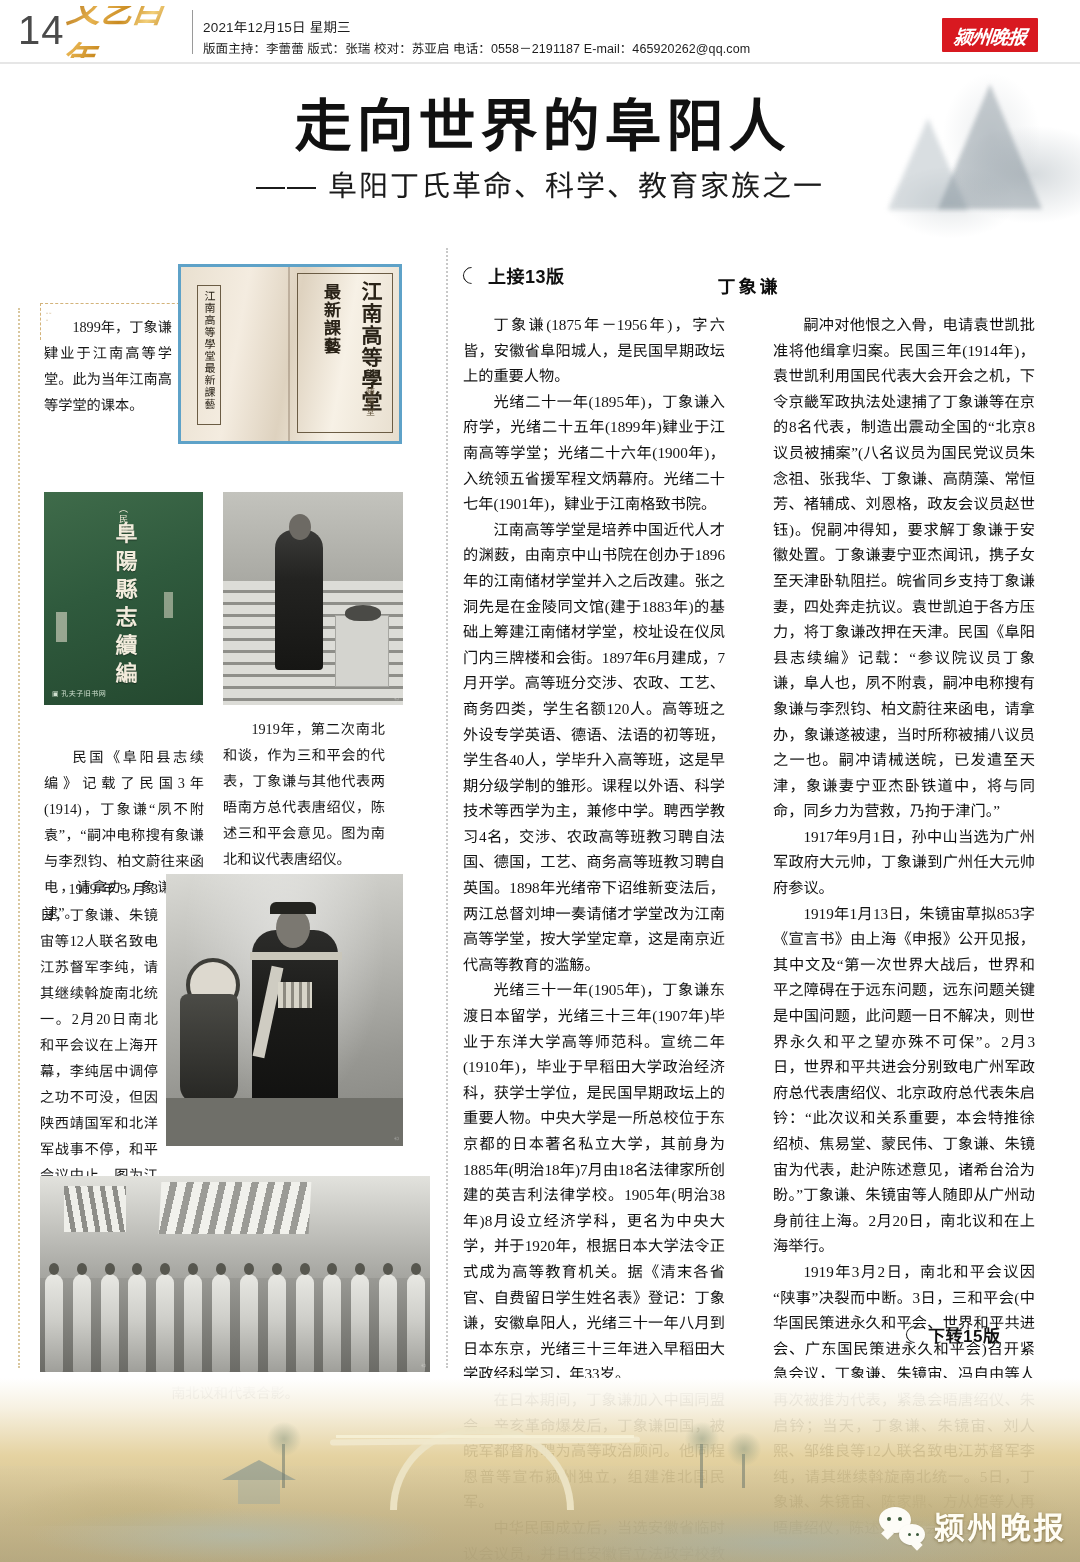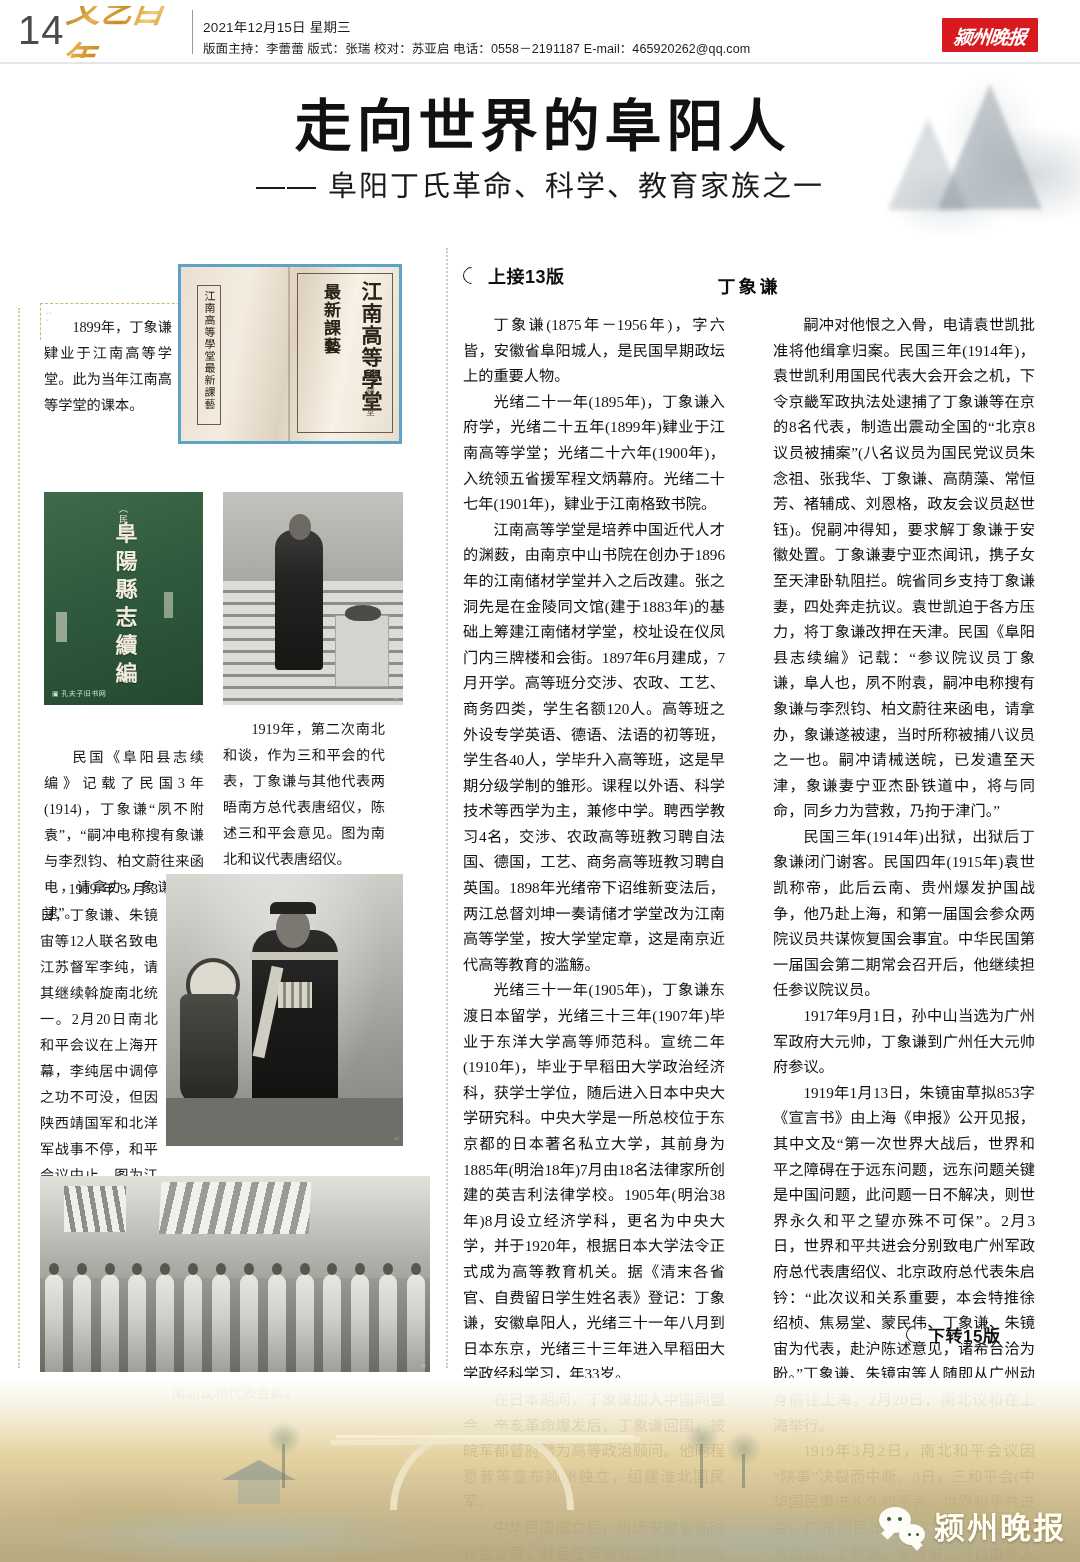--- a/index.html
+++ b/index.html
@@ -515,7 +515,6 @@
 
   <div class="col col-right">
     <p>嗣冲对他恨之入骨，电请袁世凯批准将他缉拿归案。民国三年(1914年)，袁世凯利用国民代表大会开会之机，下令京畿军政执法处逮捕了丁象谦等在京的8名代表，制造出震动全国的“北京8议员被捕案”(八名议员为国民党议员朱念祖、张我华、丁象谦、高荫藻、常恒芳、褚辅成、刘恩格，政友会议员赵世钰)。倪嗣冲得知，要求解丁象谦于安徽处置。丁象谦妻宁亚杰闻讯，携子女至天津卧轨阻拦。皖省同乡支持丁象谦妻，四处奔走抗议。袁世凯迫于各方压力，将丁象谦改押在天津。民国《阜阳县志续编》记载：“参议院议员丁象谦，阜人也，夙不附袁，嗣冲电称搜有象谦与李烈钧、柏文蔚往来函电，请拿办，象谦遂被逮，当时所称被捕八议员之一也。嗣冲请械送皖，已发遣至天津，象谦妻宁亚杰卧铁道中，将与同命，同乡力为营救，乃拘于津门。”</p>
-    <p>民国三年(1914年)出狱，出狱后丁象谦闭门谢客。民国四年(1915年)袁世凯称帝，此后云南、贵州爆发护国战争，他乃赴上海，和第一届国会参众两院议员共谋恢复国会事宜。中华民国第一届国会第二期常会召开后，他继续担任参议院议员。</p>
     <p>1917年9月1日，孙中山当选为广州军政府大元帅，丁象谦到广州任大元帅府参议。</p>
     <p>1919年1月13日，朱镜宙草拟853字《宣言书》由上海《申报》公开见报，其中文及“第一次世界大战后，世界和平之障碍在于远东问题，远东问题关键是中国问题，此问题一日不解决，则世界永久和平之望亦殊不可保”。2月3日，世界和平共进会分别致电广州军政府总代表唐绍仪、北京政府总代表朱启钤：“此次议和关系重要，本会特推徐绍桢、焦易堂、蒙民伟、丁象谦、朱镜宙为代表，赴沪陈述意见，诸希台洽为盼。”丁象谦、朱镜宙等人随即从广州动身前往上海。2月20日，南北议和在上海举行。</p>
     <p>1919年3月2日，南北和平会议因“陕事”决裂而中断。3日，三和平会(中华国民策进永久和平会、世界和平共进会、广东国民策进永久和平会)召开紧急会议，丁象谦、朱镜宙、冯自由等人再次被推为代表，紧急会晤唐绍仪、朱启钤；当天，丁象谦、朱镜宙、刘人熙、邹维良等12人联名致电江苏督军李纯，请其继续斡旋南北统一。5日，丁象谦、朱镜宙、陈家鼎、方从炬等人再晤唐绍仪，陈述三和平会意见。</p>

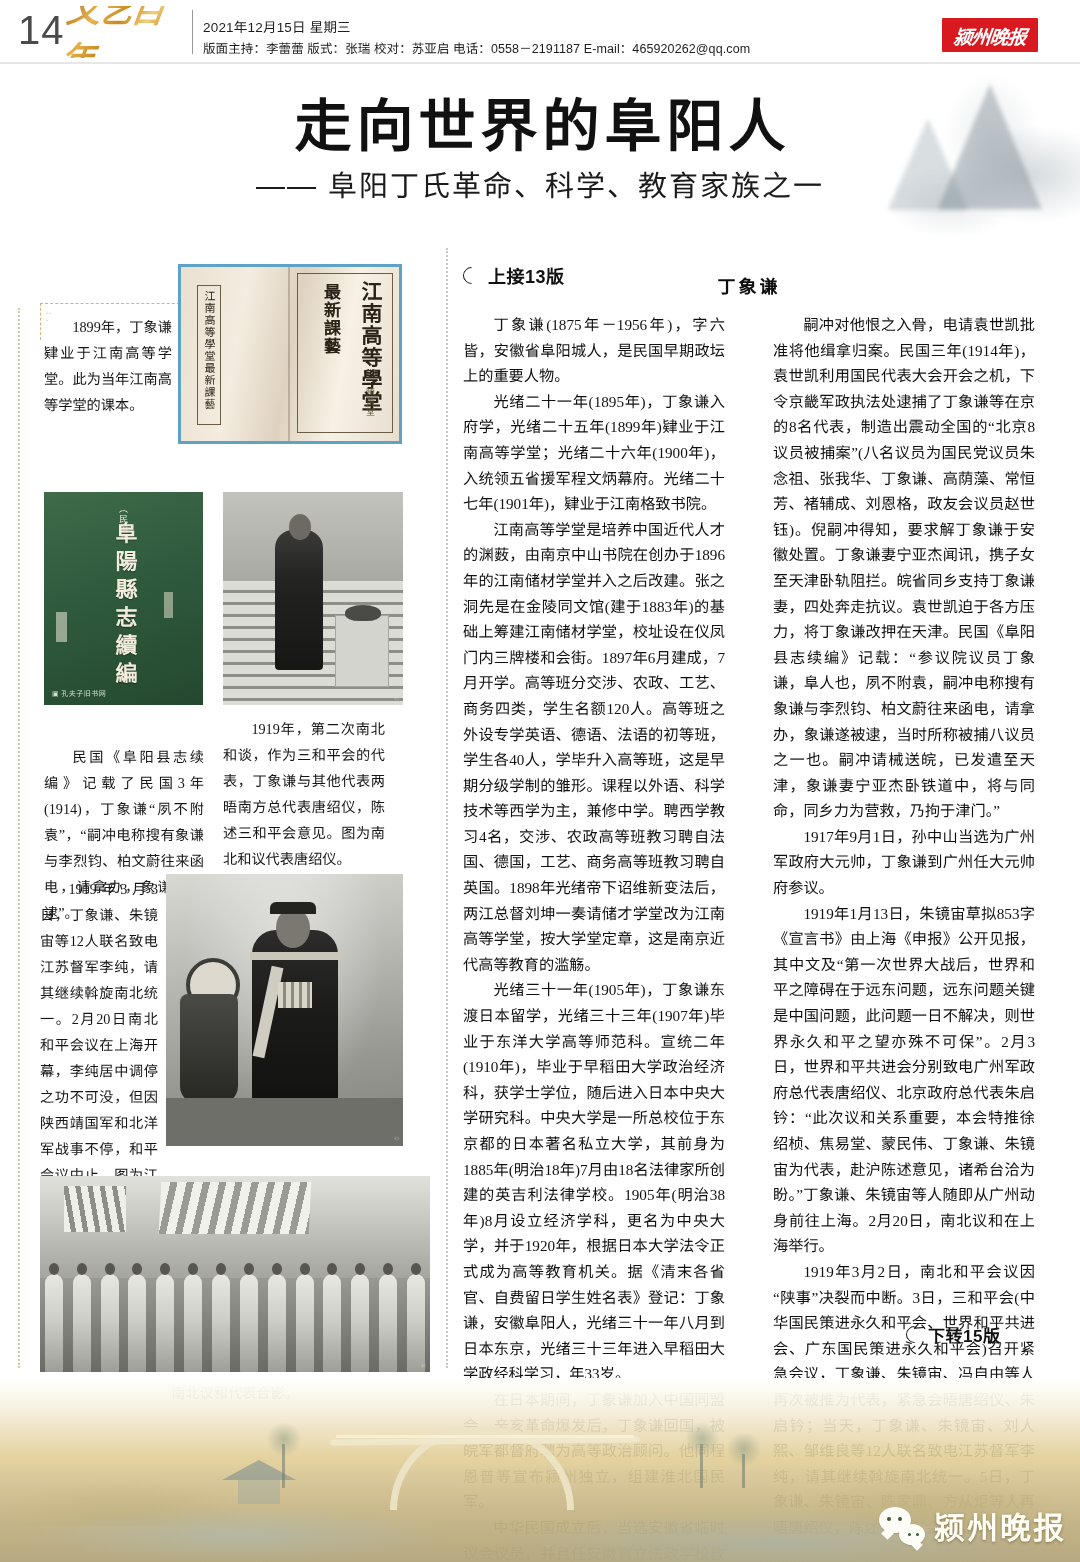--- a/index.html
+++ b/index.html
@@ -507,7 +507,7 @@
     <p>丁象谦(1875年－1956年)，字六皆，安徽省阜阳城人，是民国早期政坛上的重要人物。</p>
     <p>光绪二十一年(1895年)，丁象谦入府学，光绪二十五年(1899年)肄业于江南高等学堂；光绪二十六年(1900年)，入统领五省援军程文炳幕府。光绪二十七年(1901年)，肄业于江南格致书院。</p>
     <p>江南高等学堂是培养中国近代人才的渊薮，由南京中山书院在创办于1896年的江南储材学堂并入之后改建。张之洞先是在金陵同文馆(建于1883年)的基础上筹建江南储材学堂，校址设在仪凤门内三牌楼和会街。1897年6月建成，7月开学。高等班分交涉、农政、工艺、商务四类，学生名额120人。高等班之外设专学英语、德语、法语的初等班，学生各40人，学毕升入高等班，这是早期分级学制的雏形。课程以外语、科学技术等西学为主，兼修中学。聘西学教习4名，交涉、农政高等班教习聘自法国、德国，工艺、商务高等班教习聘自英国。1898年光绪帝下诏维新变法后，两江总督刘坤一奏请储才学堂改为江南高等学堂，按大学堂定章，这是南京近代高等教育的滥觞。</p>
-    <p>光绪三十一年(1905年)，丁象谦东渡日本留学，光绪三十三年(1907年)毕业于东洋大学高等师范科。宣统二年(1910年)，毕业于早稻田大学政治经济科，获学士学位，随后进入日本中央大学研究科。中央大学是一所总校位于东京都的日本著名私立大学，其前身为1885年(明治18年)7月由18名法律家所创建的英吉利法律学校。1905年(明治38年)8月设立经济学科，更名为中央大学，并于1920年，根据日本大学法令正式成为高等教育机关。据《清末各省官、自费留日学生姓名表》登记：丁象谦，安徽阜阳人，光绪三十一年八月到日本东京，光绪三十三年进入早稻田大学政经科学习，年33岁。</p>
+    <p>光绪三十一年(1905年)，丁象谦东渡日本留学，光绪三十三年(1907年)毕业于东洋大学高等师范科。宣统二年(1910年)，毕业于早稻田大学政治经济科，获学士学位，是民国早期政坛上的重要人物。中央大学是一所总校位于东京都的日本著名私立大学，其前身为1885年(明治18年)7月由18名法律家所创建的英吉利法律学校。1905年(明治38年)8月设立经济学科，更名为中央大学，并于1920年，根据日本大学法令正式成为高等教育机关。据《清末各省官、自费留日学生姓名表》登记：丁象谦，安徽阜阳人，光绪三十一年八月到日本东京，光绪三十三年进入早稻田大学政经科学习，年33岁。</p>
     <p>在日本期间，丁象谦加入中国同盟会。辛亥革命爆发后，丁象谦回国，被皖军都督府聘为高等政治顾问。他同程恩普等宣布颍州独立，组建淮北国民军。</p>
     <p>中华民国成立后，当选安徽省临时议会议员，并且任安徽官立法政学校教员。后与他人创建江淮大学，并任教授。民国二年(1913年)，当选为第一届国会参议院议员。</p>
 

